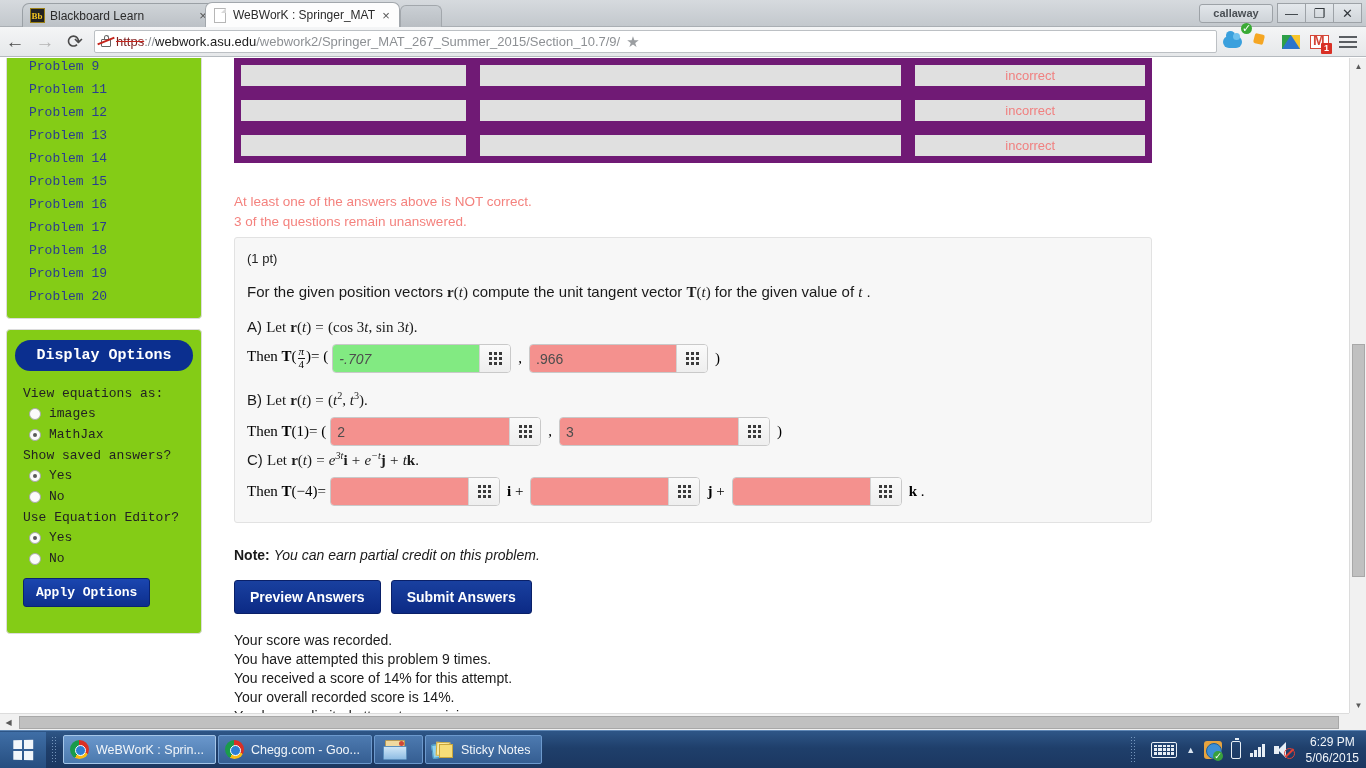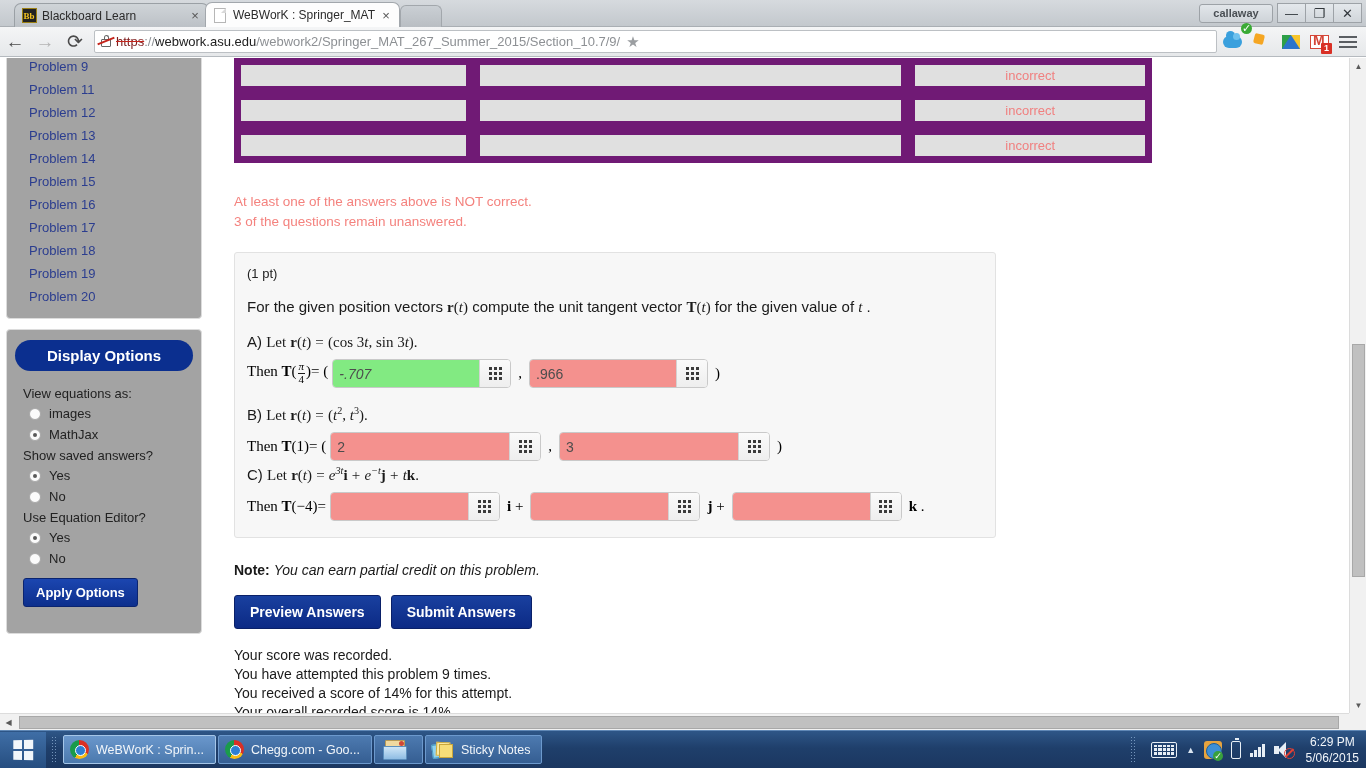--- a/index.html
+++ b/index.html
@@ -33,7 +33,7 @@
   .tab.active {
     background: #fdfdfd; top: 2px; height: 25px; border-color: #a2a7ac;
   }
-  #tab-blackboard { left: 14px; width: 195px; }
+  #tab-blackboard { left: 22px; width: 195px; }
   #tab-webwork { left: 205px; width: 195px; }
   #tab-ghost {
     position: absolute; left: 400px; top: 5px; width: 42px; height: 22px;

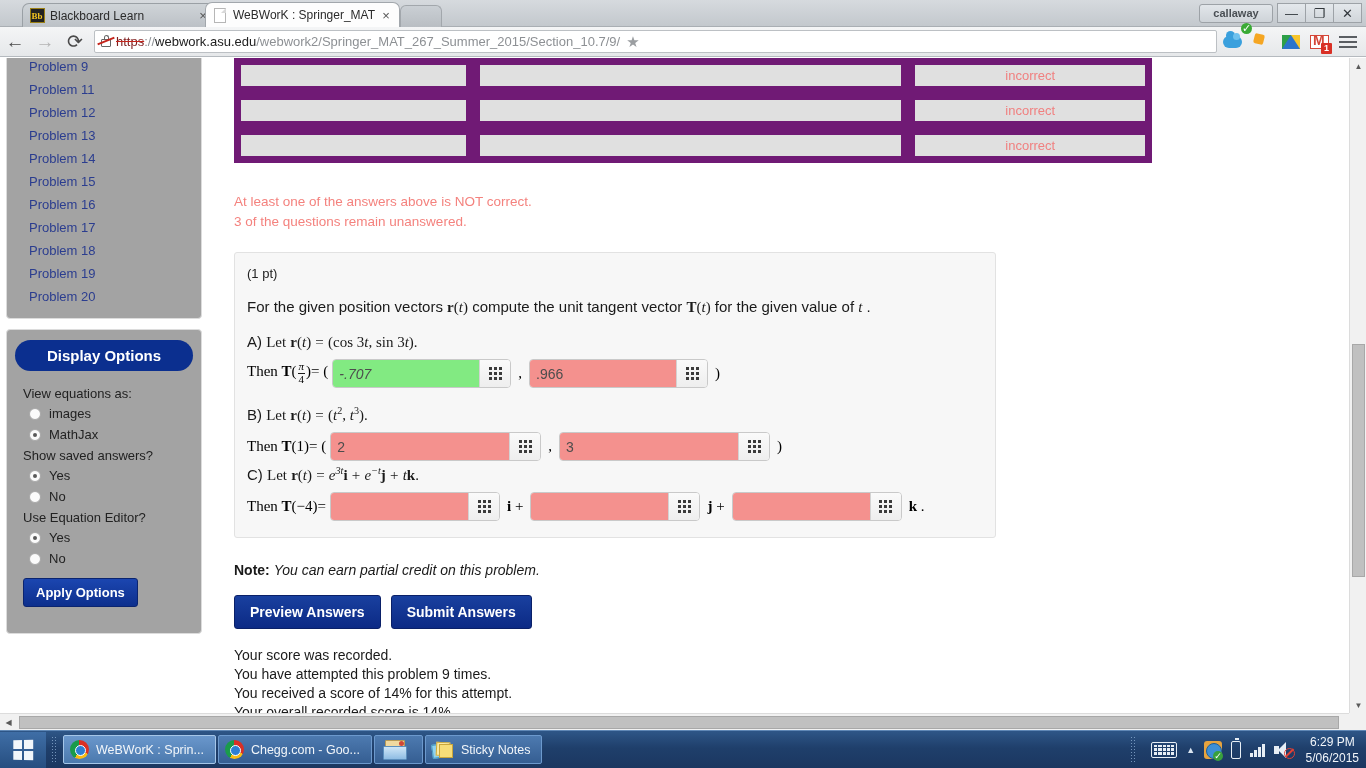--- a/index.html
+++ b/index.html
@@ -174,7 +174,7 @@
   
   #sidebar { position: absolute; left: 6px; top: 0px; width: 196px; }
   .panel {
-    background: #a3a3a3; border: 1px solid #dcdcdc; border-radius: 4px;
+    background: #84cc16; border: 1px solid #dcdcdc; border-radius: 4px; font-family: Liberation Mono, monospace;
   }
   #problem-list { padding: 2px 0 10px 0; margin-top: -6px; }
   .problem-link {

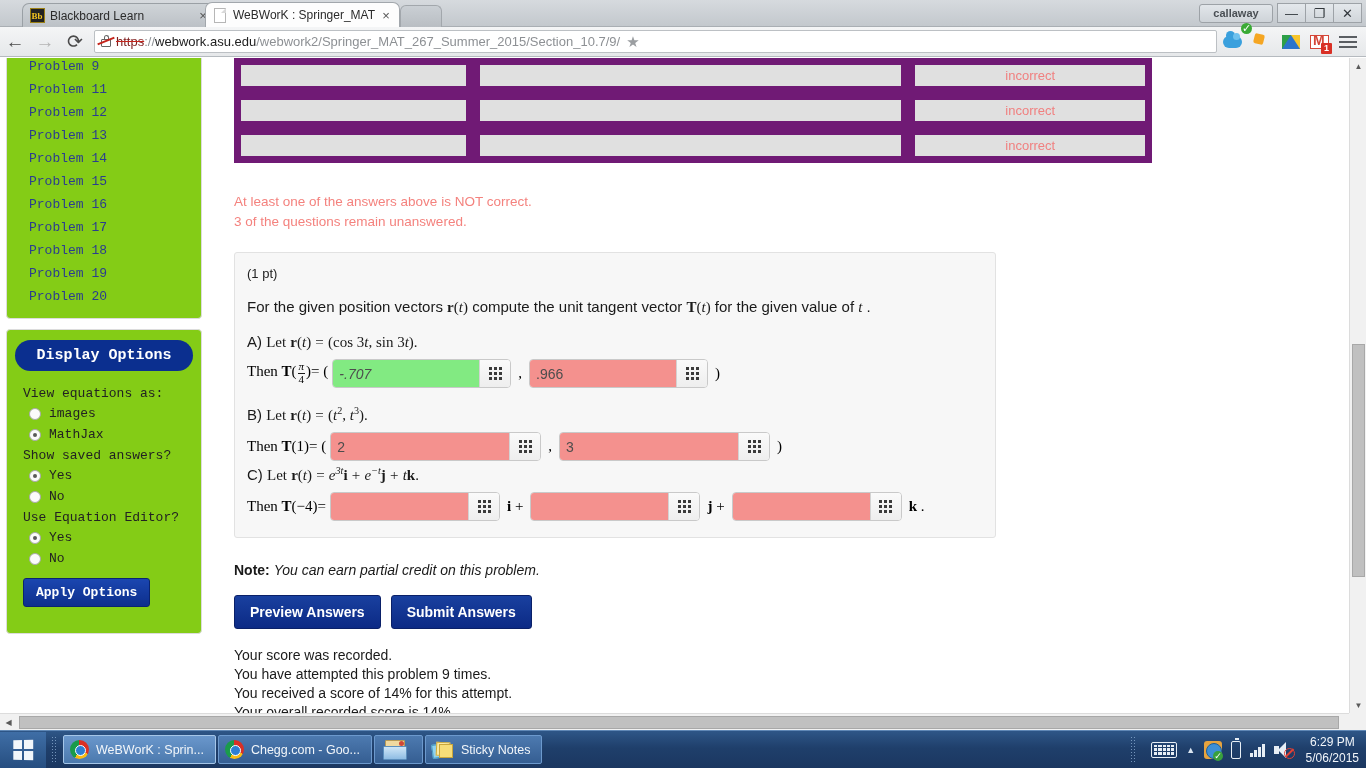--- a/index.html
+++ b/index.html
@@ -221,7 +221,7 @@
   #alert-2 { color: #f4827e; }
 
   #problem-box {
-    margin-top: 23px; width: 762px; background: #f7f7f7;
+    margin-top: 8px; width: 918px; background: #f7f7f7;
     border: 1px solid #e2e2e2; border-radius: 3px; padding: 13px 12px 16px 12px;
   }
   .pt-label { font-size: 13px; color: #222; }

